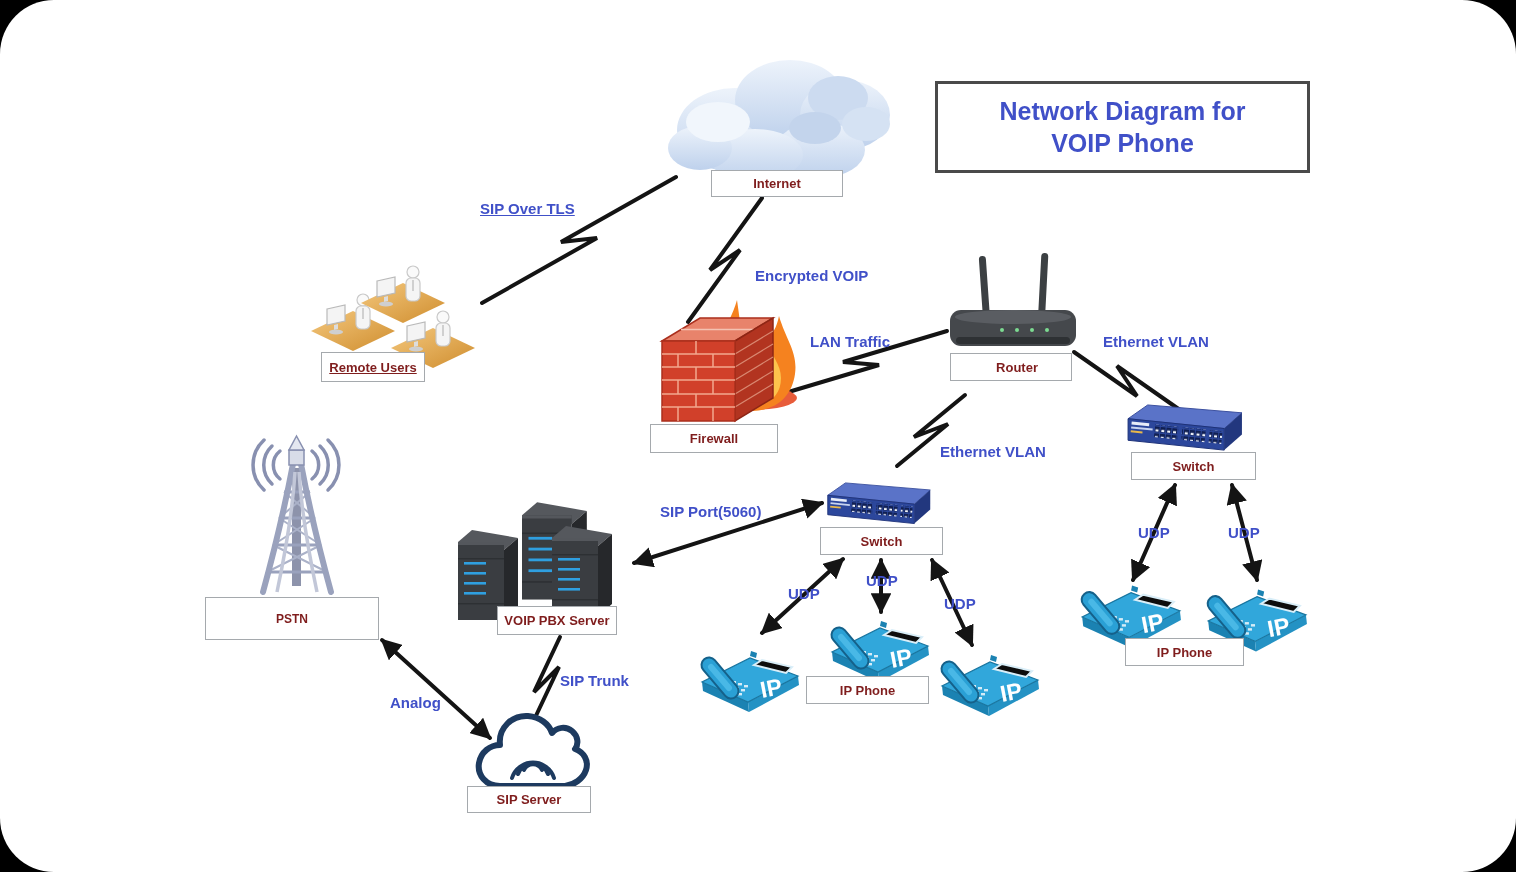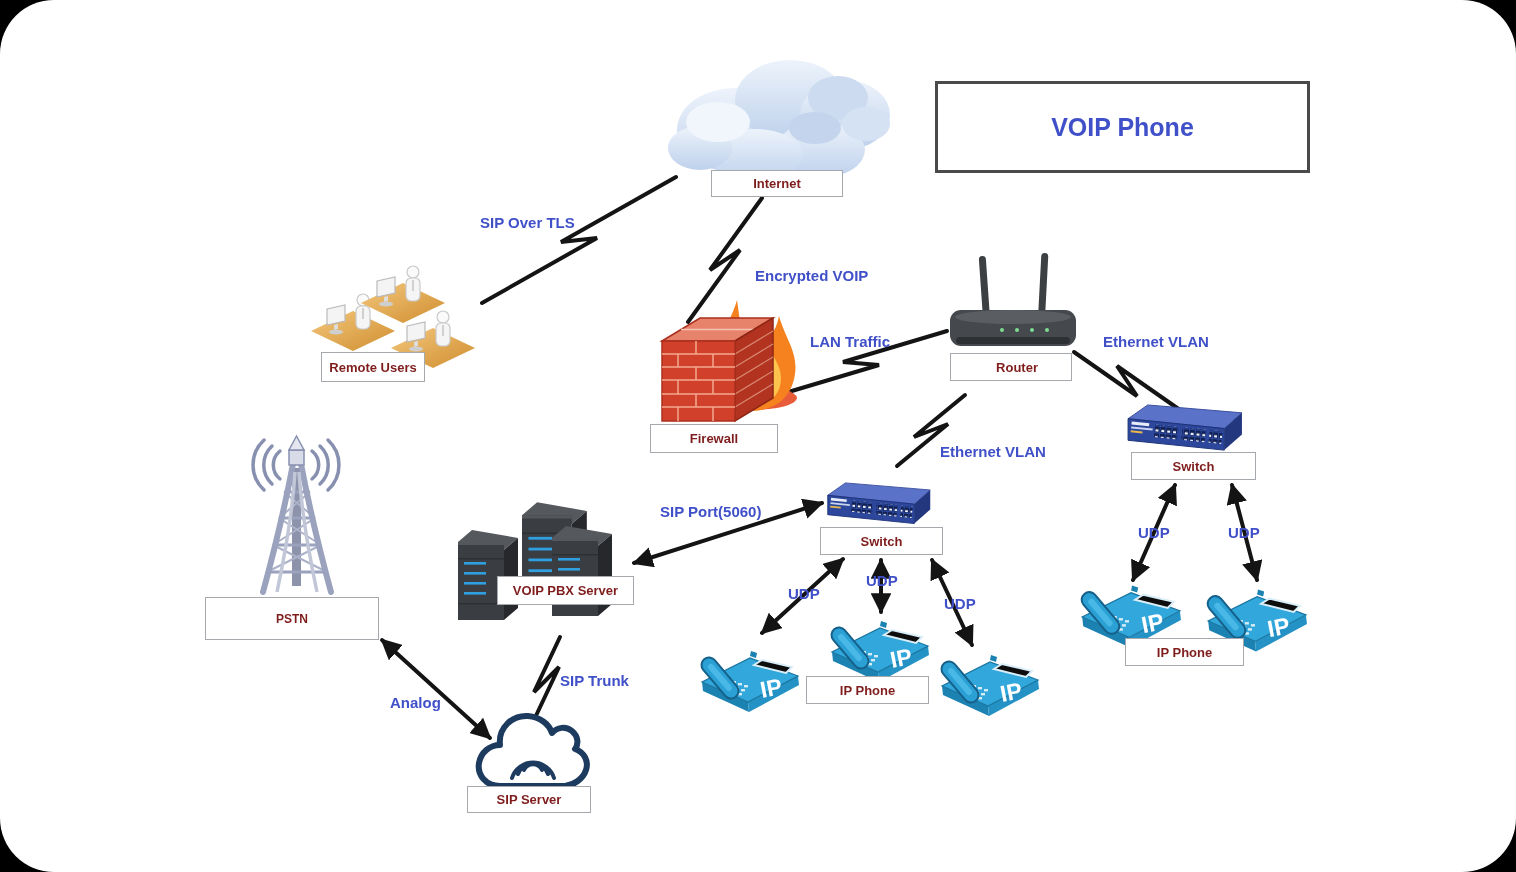--- a/index.html
+++ b/index.html
@@ -251,6 +251,7 @@
   </svg>
 
   <div class="titlebox">
+    <div>Network Diagram for</div>
     <div>VOIP Phone</div>
   </div>
 

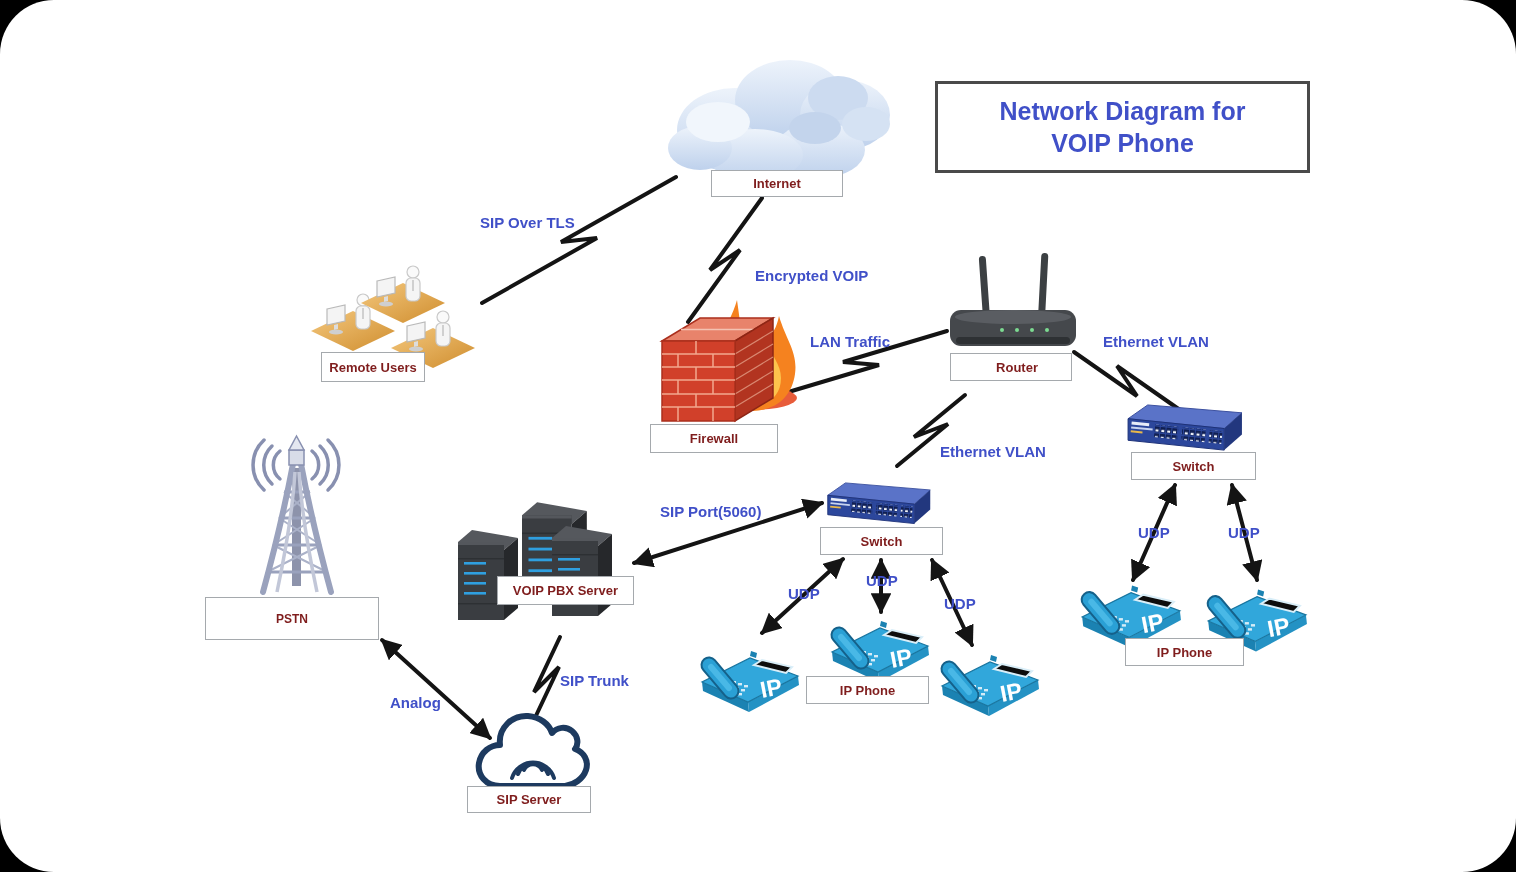--- a/index.html
+++ b/index.html
@@ -267,7 +267,7 @@
   <div class="nlabel" style="left:806px;top:676px;width:123px;height:28px;">IP Phone</div>
   <div class="nlabel" style="left:1125px;top:638px;width:119px;height:28px;">IP Phone</div>
 
-  <div class="clabel" style="left:480px;top:214px;">SIP Over TLS</div>
+  <div class="clabel" style="left:480px;top:200px;text-decoration:underline;">SIP Over TLS</div>
   <div class="clabel" style="left:755px;top:267px;">Encrypted VOIP</div>
   <div class="clabel" style="left:810px;top:333px;">LAN Traffic</div>
   <div class="clabel" style="left:1103px;top:333px;">Ethernet VLAN</div>

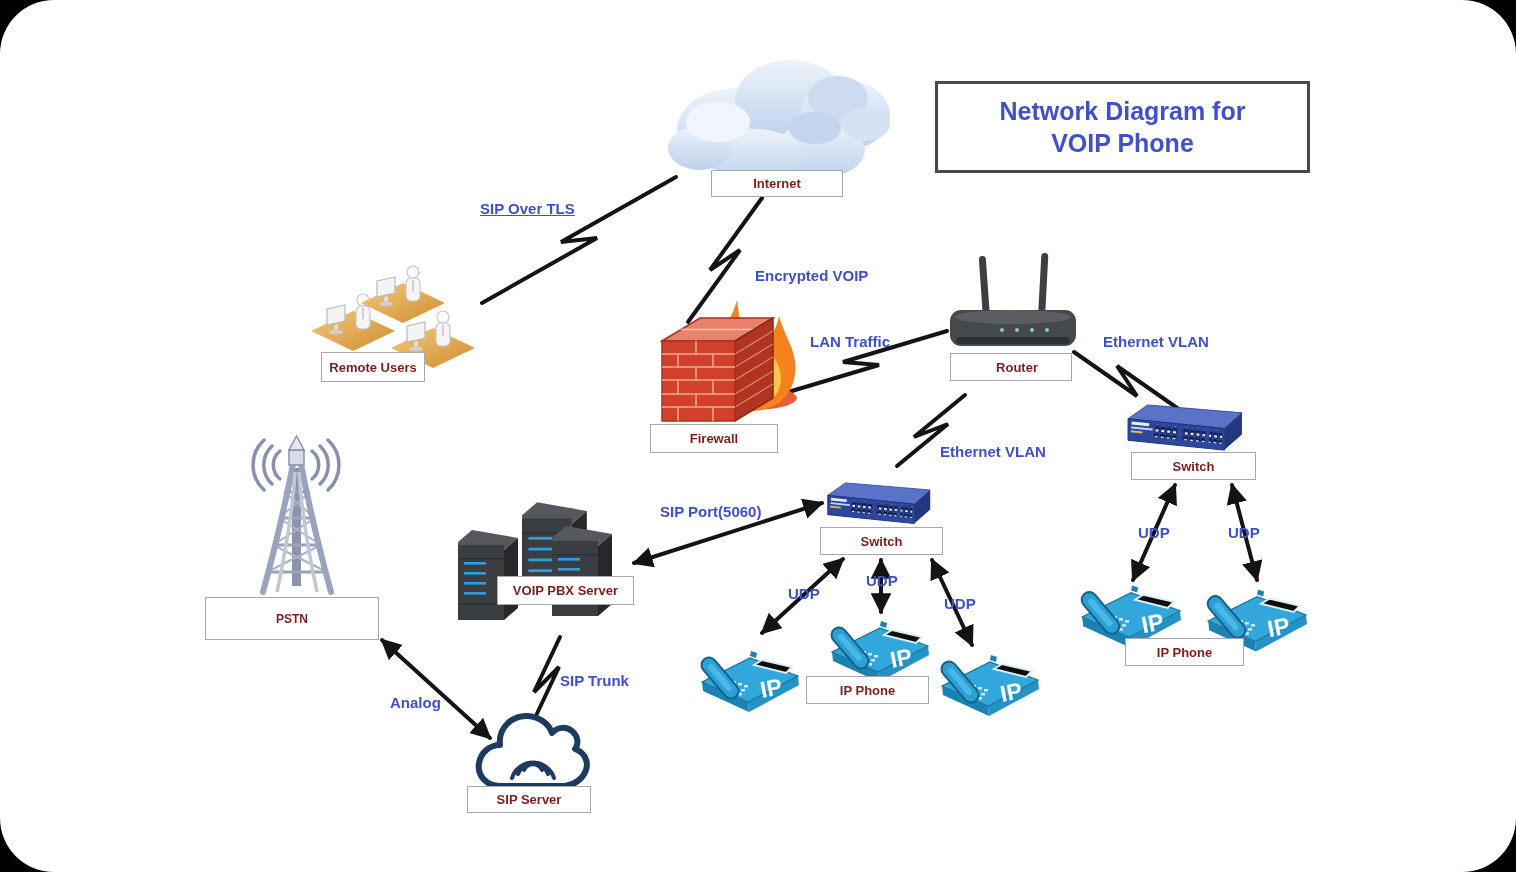--- a/index.html
+++ b/index.html
@@ -256,7 +256,7 @@
   </div>
 
   <div class="nlabel" style="left:711px;top:170px;width:132px;height:27px;">Internet</div>
-  <div class="nlabel" style="left:321px;top:352px;width:104px;height:30px;">Remote Users</div>
+  <div class="nlabel" style="left:321px;top:352px;width:104px;height:30px;text-decoration:underline;">Remote Users</div>
   <div class="nlabel" style="left:650px;top:424px;width:128px;height:29px;">Firewall</div>
   <div class="nlabel" style="left:950px;top:353px;width:122px;height:28px;padding-left:12px;">Router</div>
   <div class="nlabel" style="left:1131px;top:452px;width:125px;height:28px;">Switch</div>

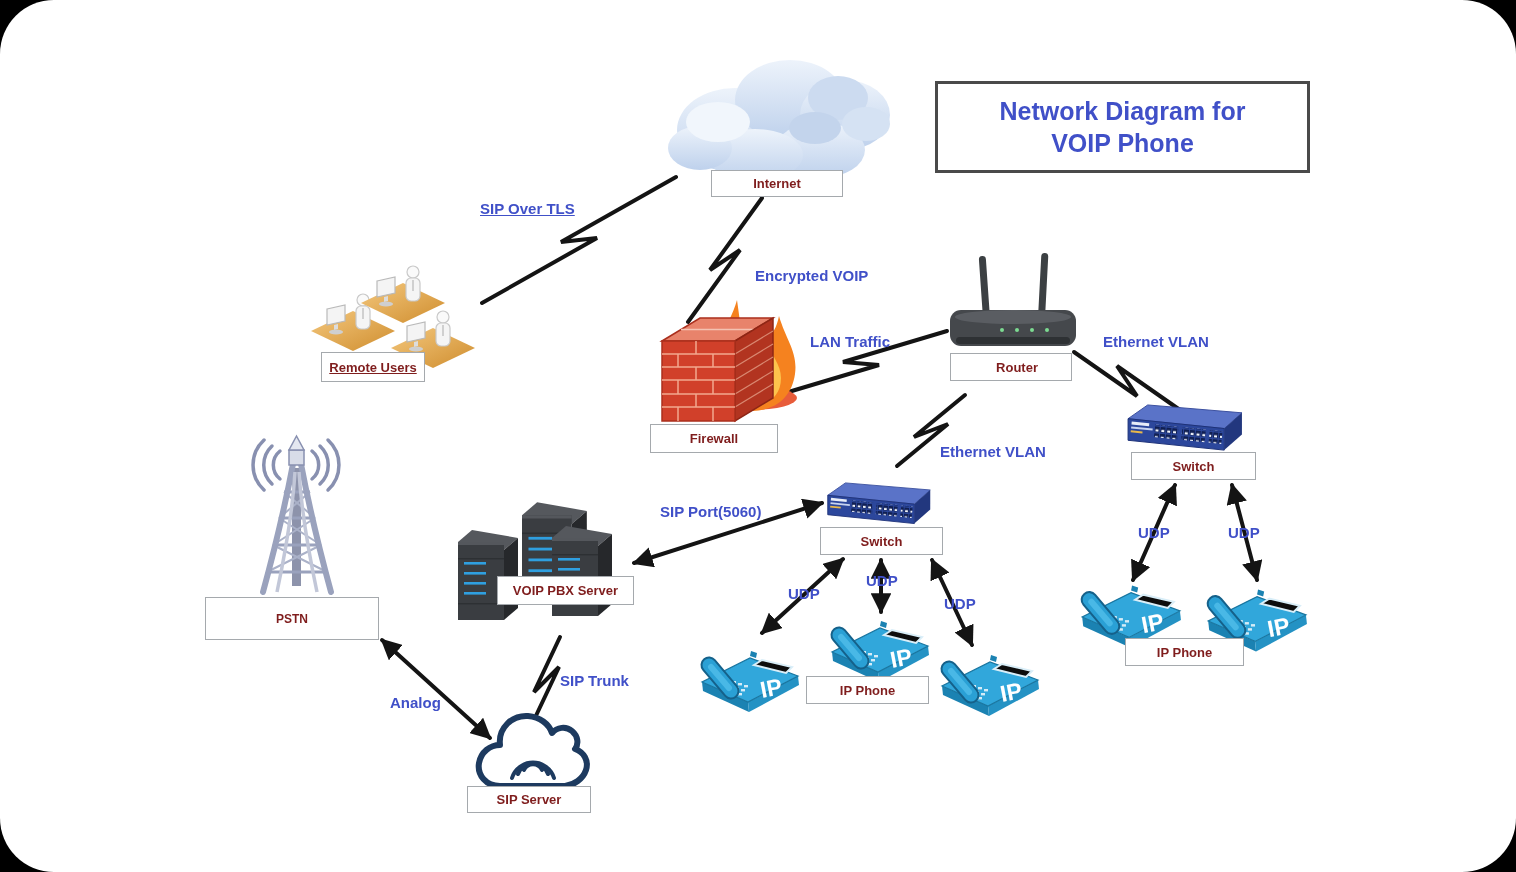--- a/index.html
+++ b/index.html
@@ -261,7 +261,7 @@
   <div class="nlabel" style="left:950px;top:353px;width:122px;height:28px;padding-left:12px;">Router</div>
   <div class="nlabel" style="left:1131px;top:452px;width:125px;height:28px;">Switch</div>
   <div class="nlabel" style="left:820px;top:527px;width:123px;height:28px;">Switch</div>
-  <div class="nlabel" style="left:497px;top:576px;width:137px;height:29px;">VOIP PBX Server</div>
+  <div class="nlabel" style="left:497px;top:606px;width:120px;height:29px;">VOIP PBX Server</div>
   <div class="nlabel" style="left:205px;top:597px;width:174px;height:43px;font-size:12px;">PSTN</div>
   <div class="nlabel" style="left:467px;top:786px;width:124px;height:27px;">SIP Server</div>
   <div class="nlabel" style="left:806px;top:676px;width:123px;height:28px;">IP Phone</div>

